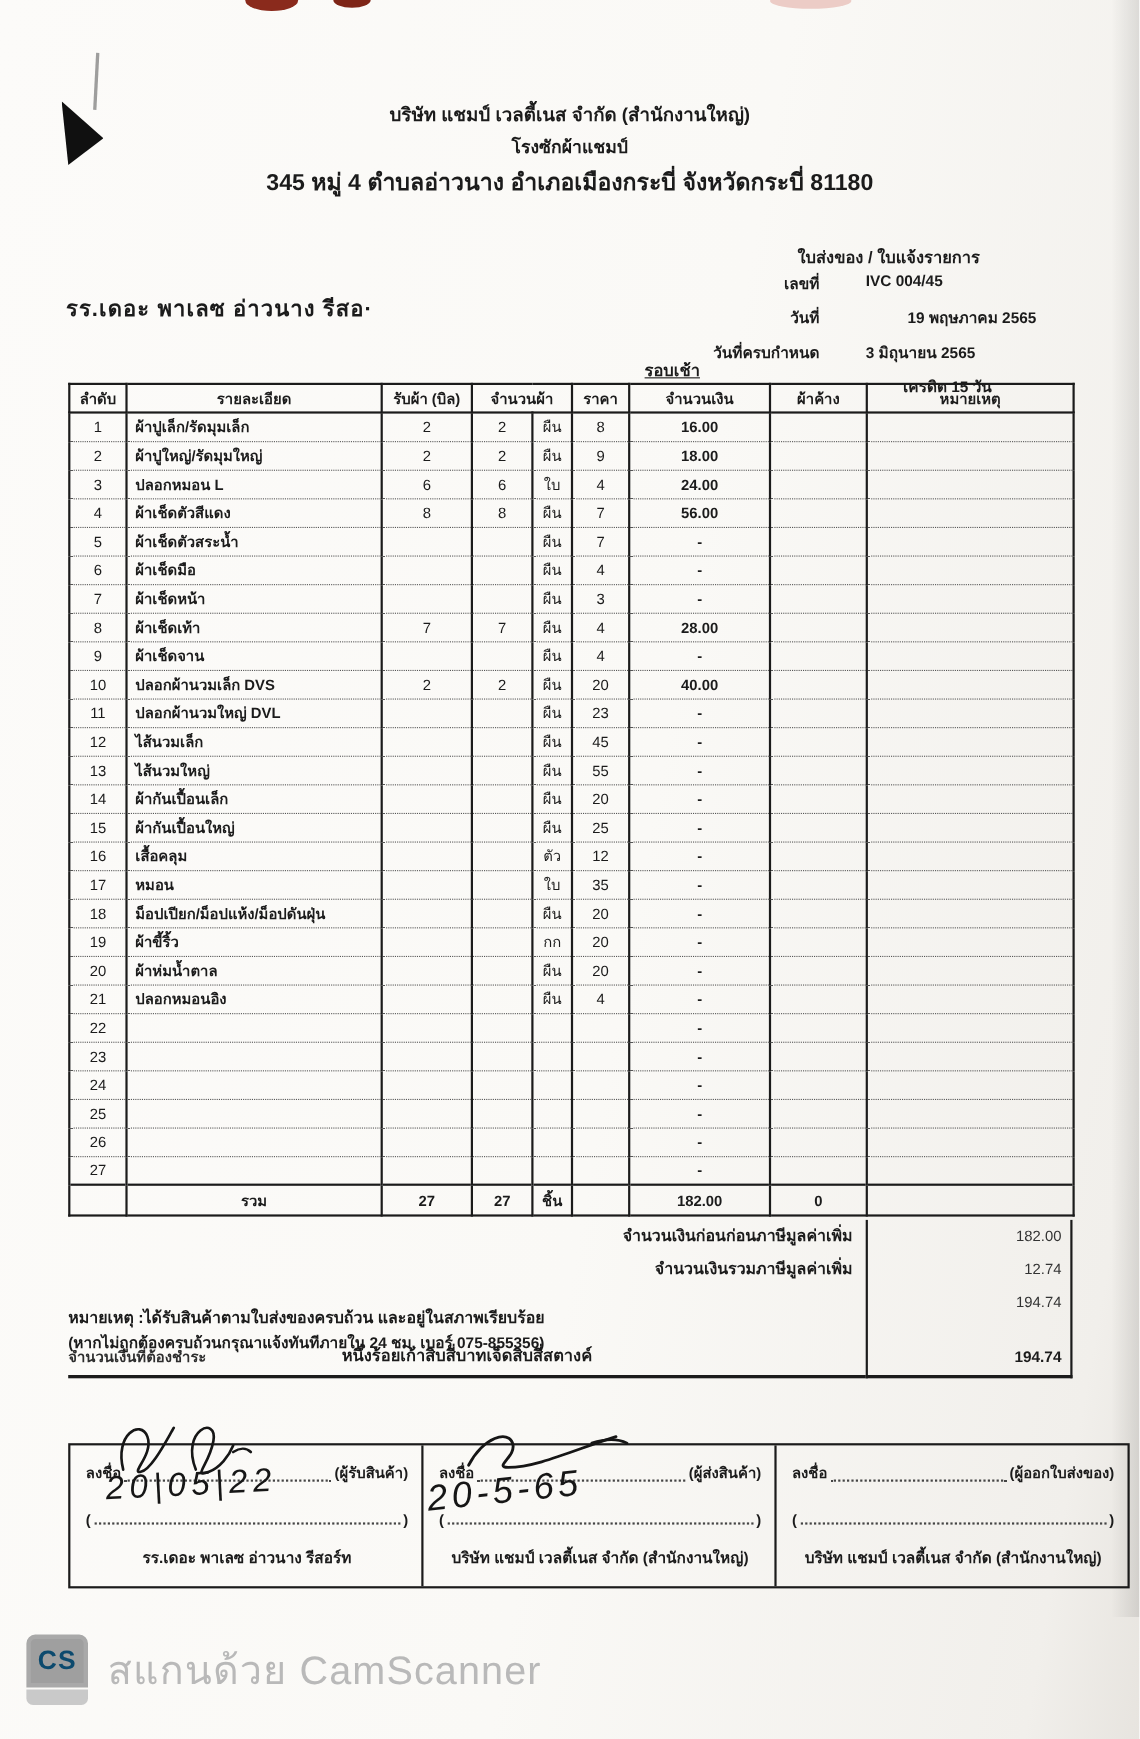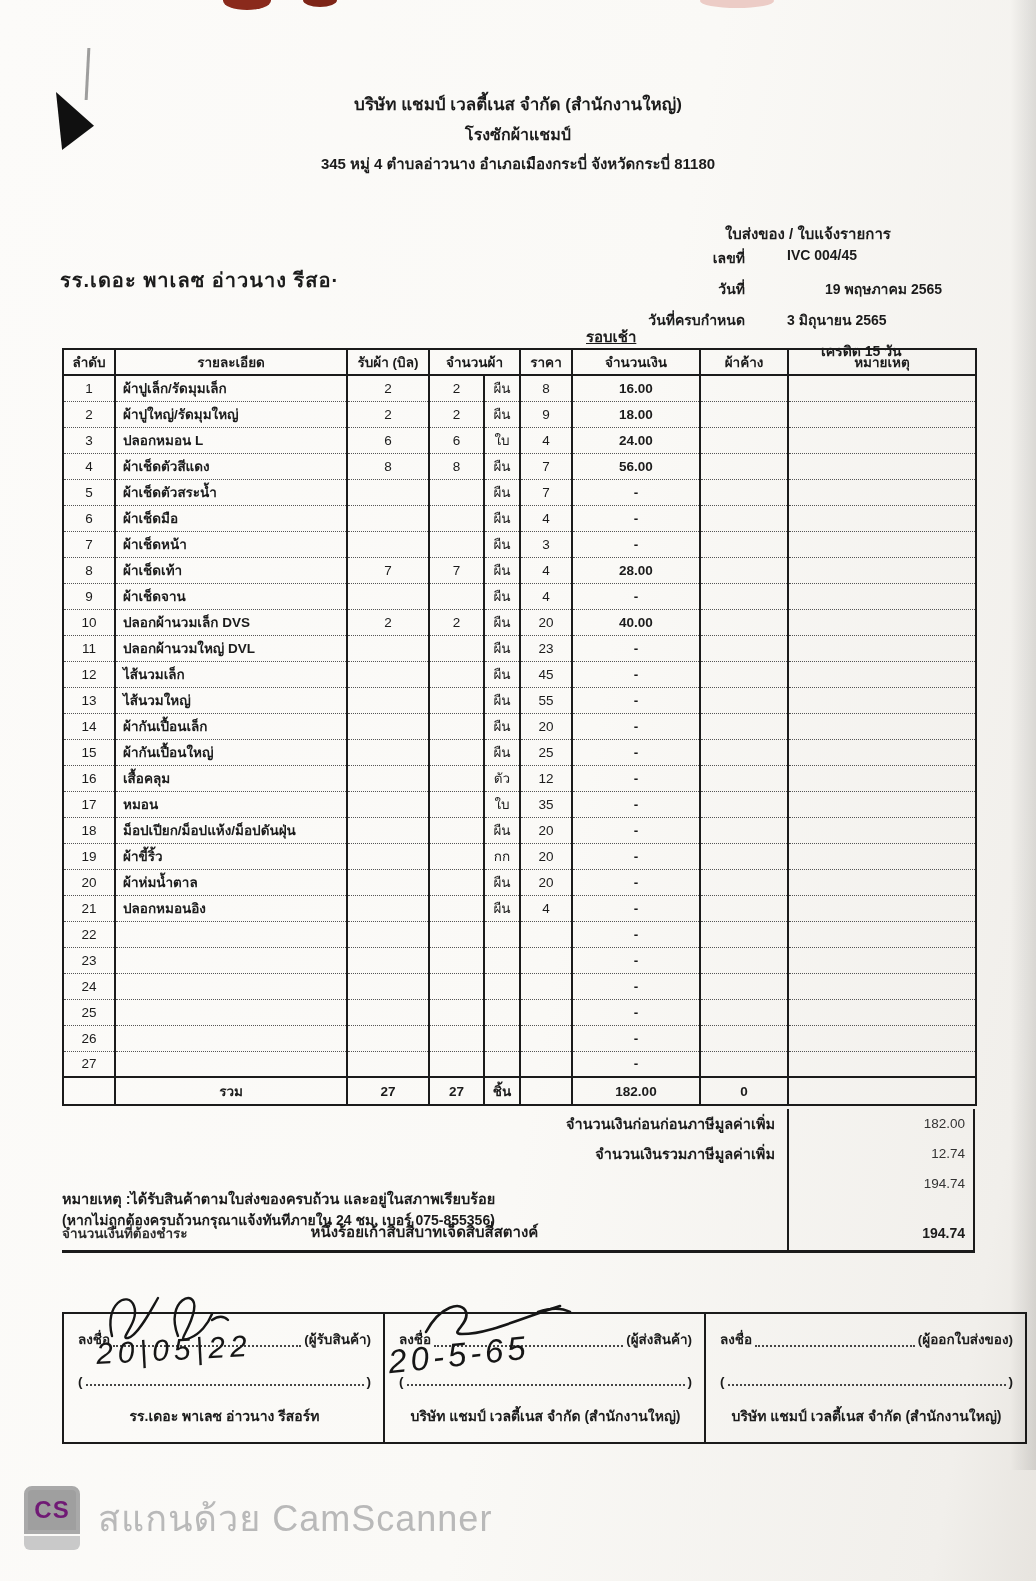--- a/index.html
+++ b/index.html
@@ -35,7 +35,7 @@
   .header{position:absolute;left:0;top:96px;width:1036px;text-align:center;line-height:1.0;}
   .header .h1{font-size:17px;font-weight:bold;margin-bottom:14px;}
   .header .h2{font-size:16px;font-weight:bold;margin-bottom:13px;}
-  .header .h3{font-size:15px;font-weight:bold;margin-bottom:4px;}
+  .header .h3{font-size:21px;font-weight:bold;margin-bottom:4px;}
   .header .h4{font-size:14px;font-weight:bold;}
   
   .doc-title{position:absolute;left:725px;top:222px;font-size:15px;font-weight:bold;}

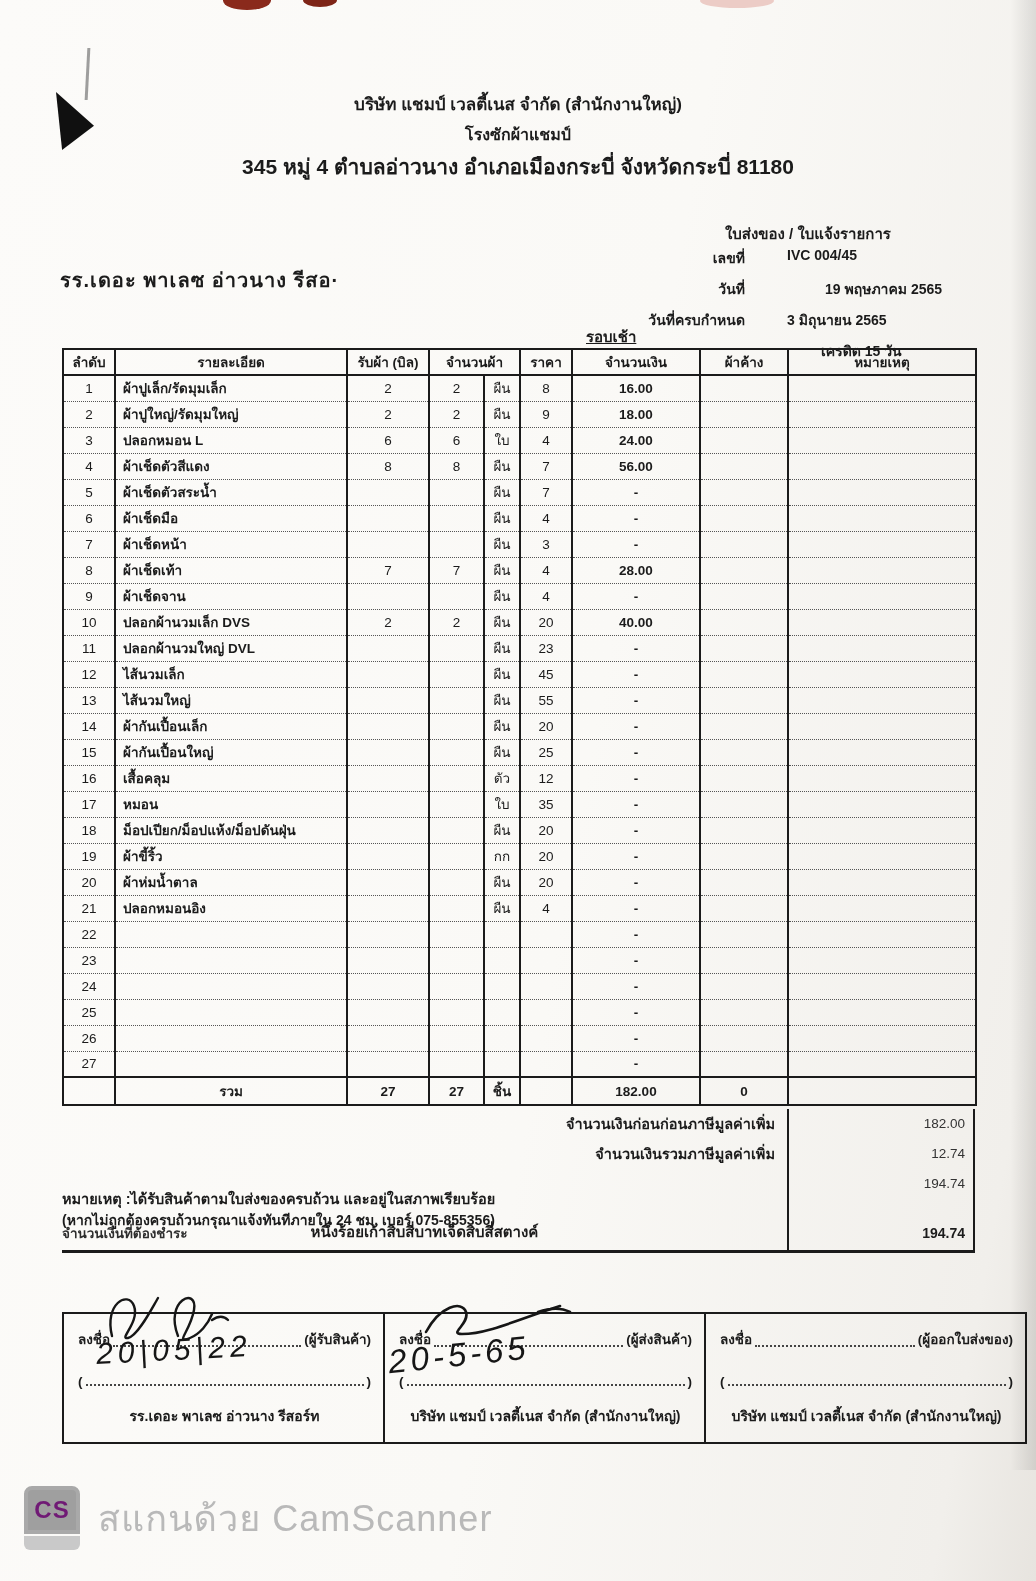--- a/index.html
+++ b/index.html
@@ -101,7 +101,7 @@
   .cs-badge{width:56px;height:64px;display:flex;flex-direction:column;margin-right:18px;}
   .cs-top{flex:1;border:4px solid #a9a9a9;border-radius:8px 8px 0 0;background:#9f9f9f;
     display:flex;align-items:center;justify-content:center;
-    color:#701a75;font-weight:bold;font-size:24px;letter-spacing:1px;}
+    color:#0c4a6e;font-weight:bold;font-size:24px;letter-spacing:1px;}
   .cs-bottom{height:14px;background:#c9c9c9;border-radius:0 0 6px 6px;margin-top:2px;}
   .cam-text{font-size:36px;color:var(--cam-gray);letter-spacing:1px;}
 </style>

